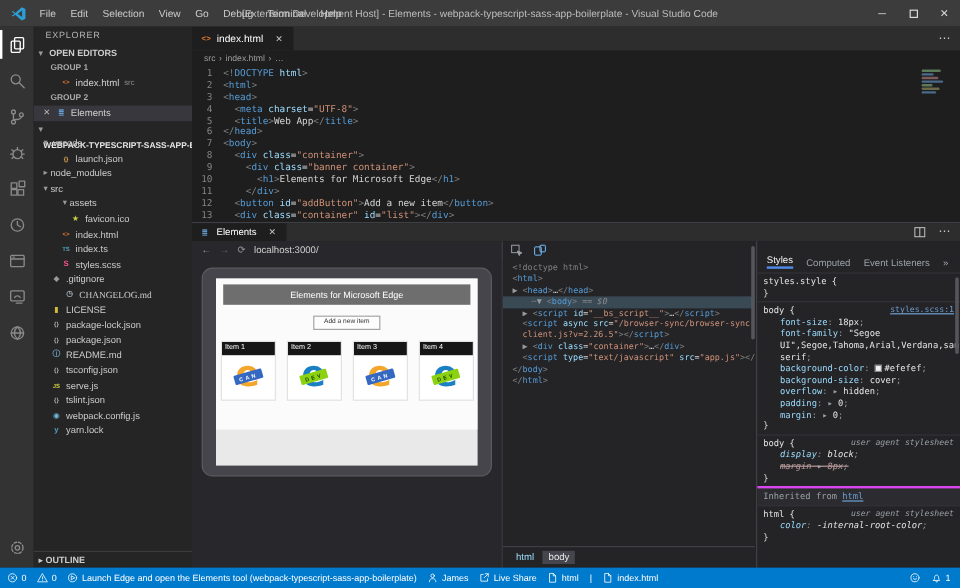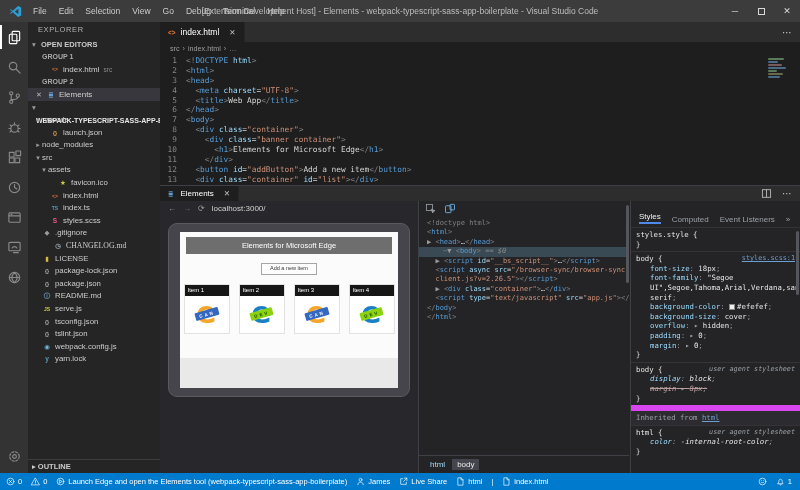--- a/index.html
+++ b/index.html
@@ -265,7 +265,7 @@
           <span class="tw">▾</span>
           <span>src</span>
         </div>
-        <div class="tree-row" style="padding-left: 12px;">
+        <div class="tree-row" style="padding-left: 22px;">
           <span class="tw">▾</span>
           <span>assets</span>
         </div>

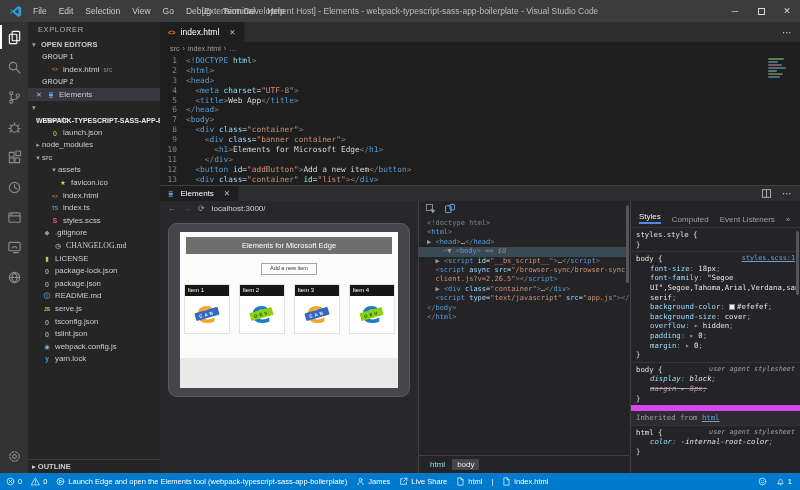--- a/index.html
+++ b/index.html
@@ -321,13 +321,13 @@
         </div>
         <div class="tree-row" style="padding-left: 6px;">
           <span class="tw"></span>
+          <span class="fic" style="color: rgb(181, 181, 181); font-size: 5px;">{}</span>
+          <span>tsconfig.json</span>
+        </div>
+        <div class="tree-row" style="padding-left: 6px;">
+          <span class="tw"></span>
           <span class="fic" style="color: rgb(203, 203, 65); font-size: 5px;">JS</span>
           <span>serve.js</span>
-        </div>
-        <div class="tree-row" style="padding-left: 6px;">
-          <span class="tw"></span>
-          <span class="fic" style="color: rgb(181, 181, 181); font-size: 5px;">{}</span>
-          <span>tsconfig.json</span>
         </div>
         <div class="tree-row" style="padding-left: 6px;">
           <span class="tw"></span>

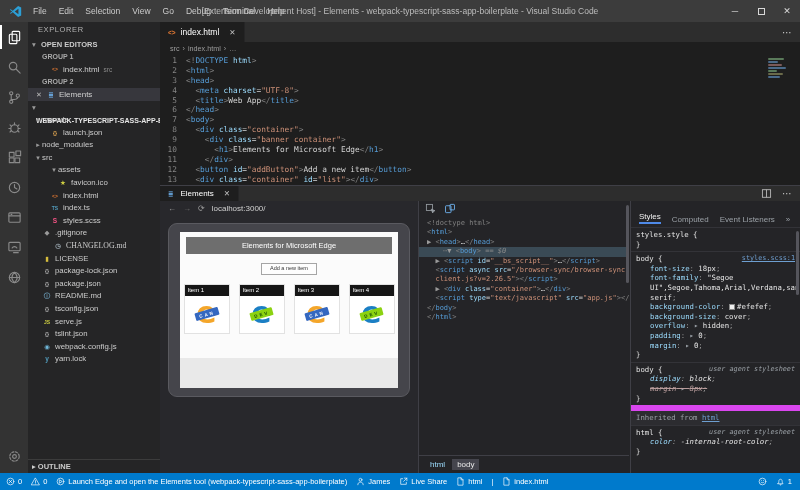--- a/index.html
+++ b/index.html
@@ -120,7 +120,7 @@
   .struck .pname,.struck .pval{color:#b99c9c;}
   .swatch{display:inline-block;width:6px;height:6px;background:#efefef;border:1px solid #8a8a8a;margin-right:2px;vertical-align:-1px;}
   .exp{color:#9aa0a6;}
-  .sec{border-top:6px solid #d946ef;background:#2c2c30;color:#9aa0a6;padding:2px 5px;font-size:7.3px;font-family:"DejaVu Sans Mono",monospace;}
+  .sec{border-top:2px solid #d946ef;background:#2c2c30;color:#9aa0a6;padding:2px 5px;font-size:7.3px;font-family:"DejaVu Sans Mono",monospace;}
   .sec a{color:#6e9fd1;text-decoration:underline;}
   .styles-sb{position:absolute;right:1px;top:30px;width:3px;height:64px;background:#55555c;border-radius:2px;}
 

